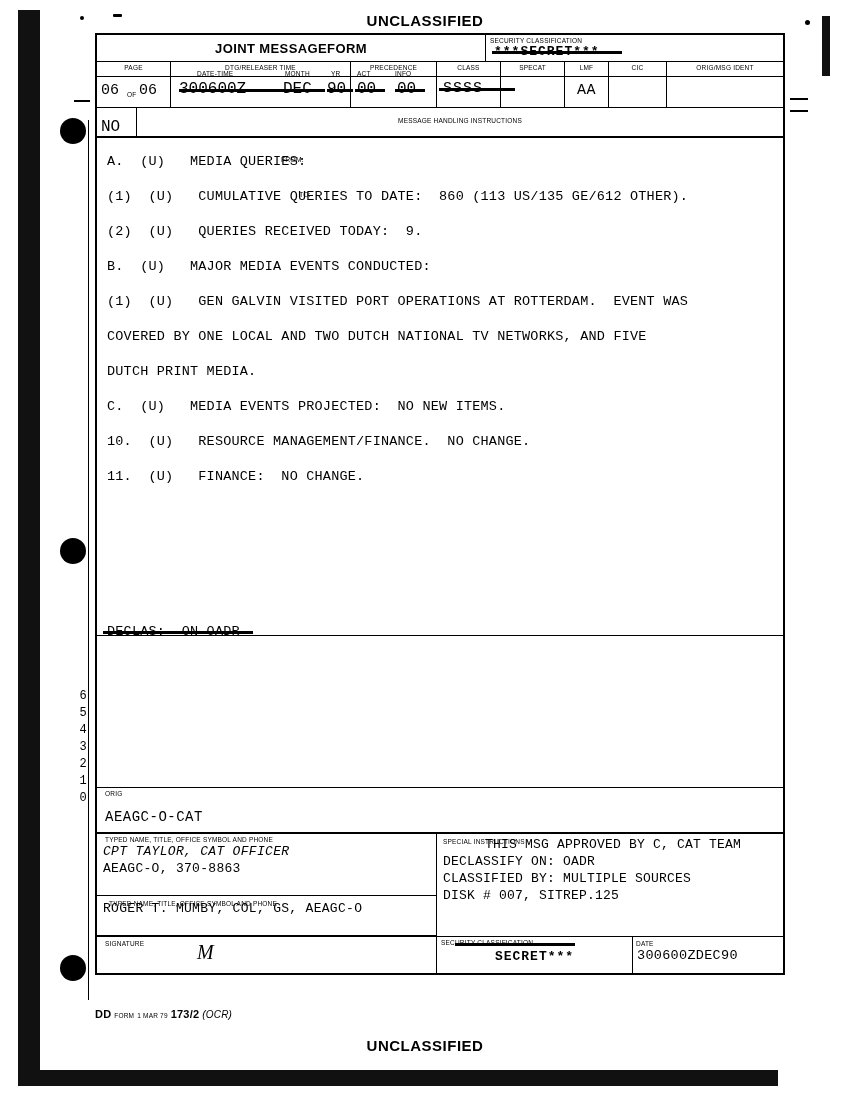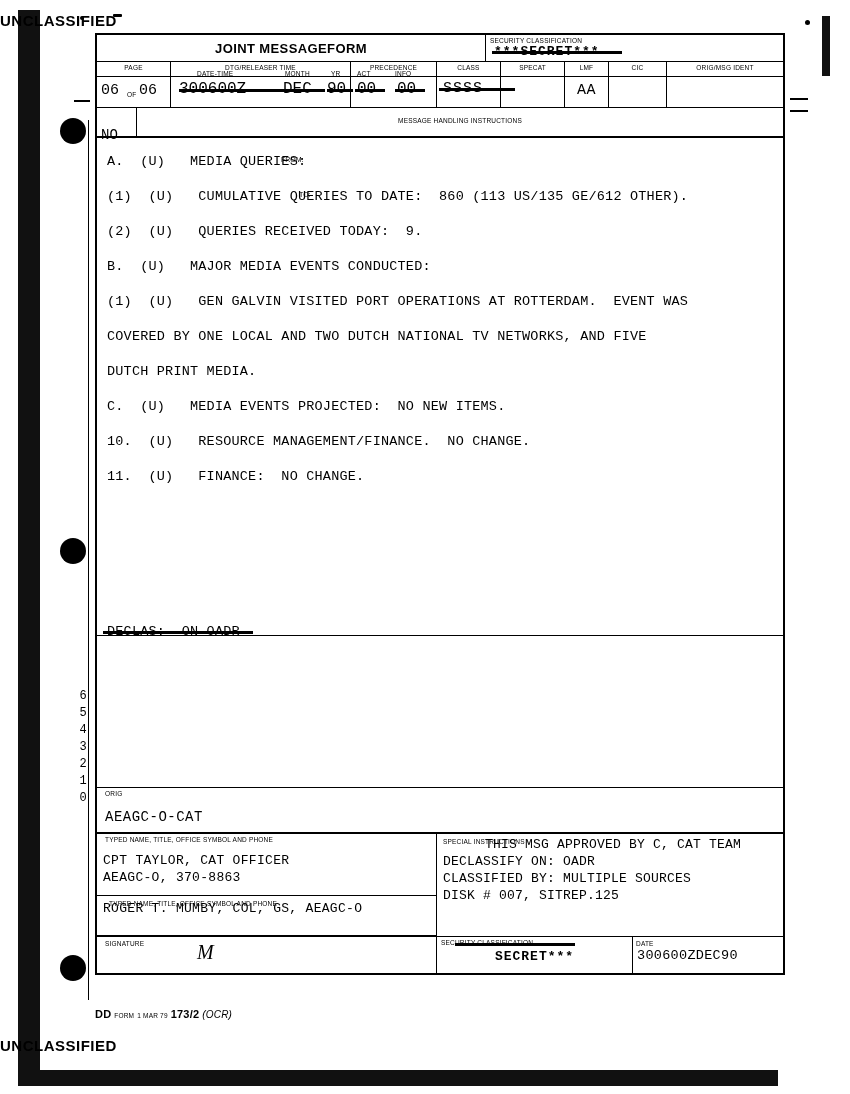--- a/index.html
+++ b/index.html
@@ -50,6 +50,7 @@
   .stamp-top, .stamp-bottom {
     position: absolute;
     width: 100%;
+    text-align: center;
     font-family: "Liberation Sans", sans-serif;
     font-size: 15px;
     letter-spacing: 0.5px;

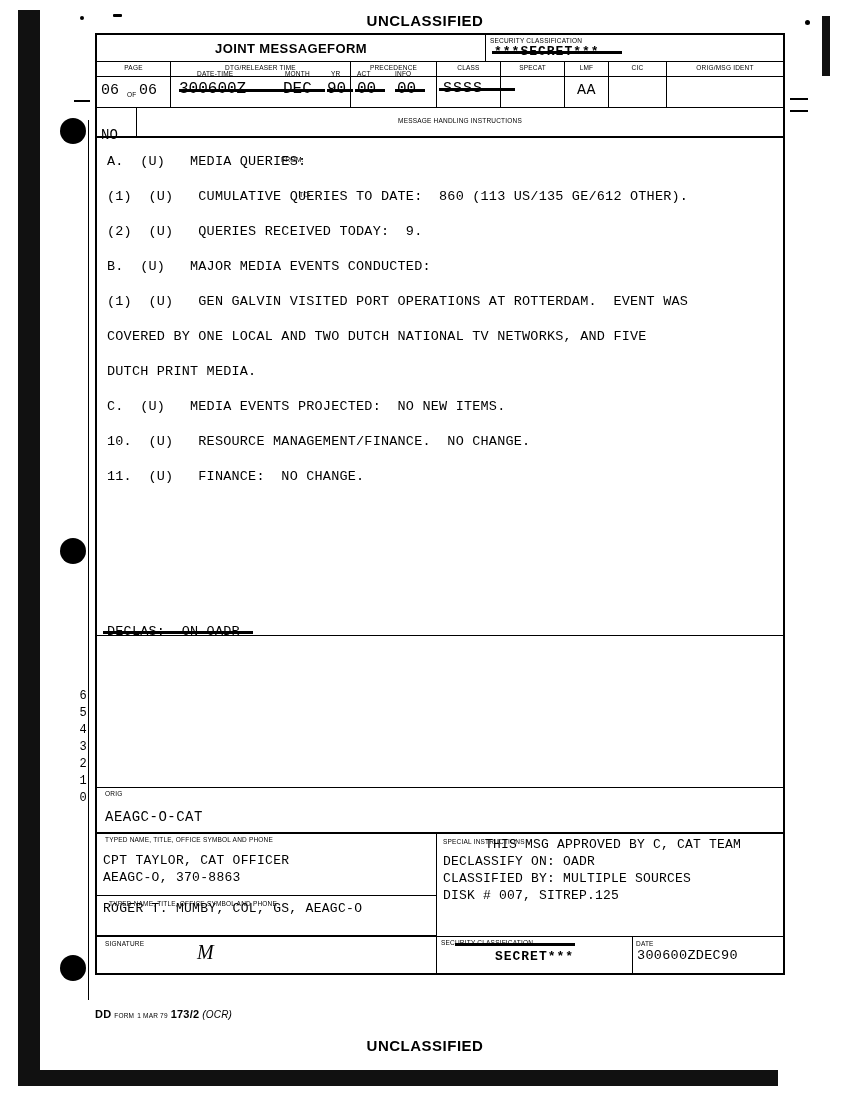--- a/index.html
+++ b/index.html
@@ -402,7 +402,7 @@
 
   <div class="row band4">
     <div class="cell" style="width:40px; position:relative;">
-      <span class="mono" style="position:absolute; left:4px; top:19px; font-size:14px;">NO</span>
+      <span class="mono" style="position:absolute; left:4px; top:10px; font-size:16px;">NO</span>
     </div>
     <div class="cell" style="flex:1; position:relative;">
       <div class="hdr-label" style="padding-top:9px;">MESSAGE HANDLING INSTRUCTIONS</div>

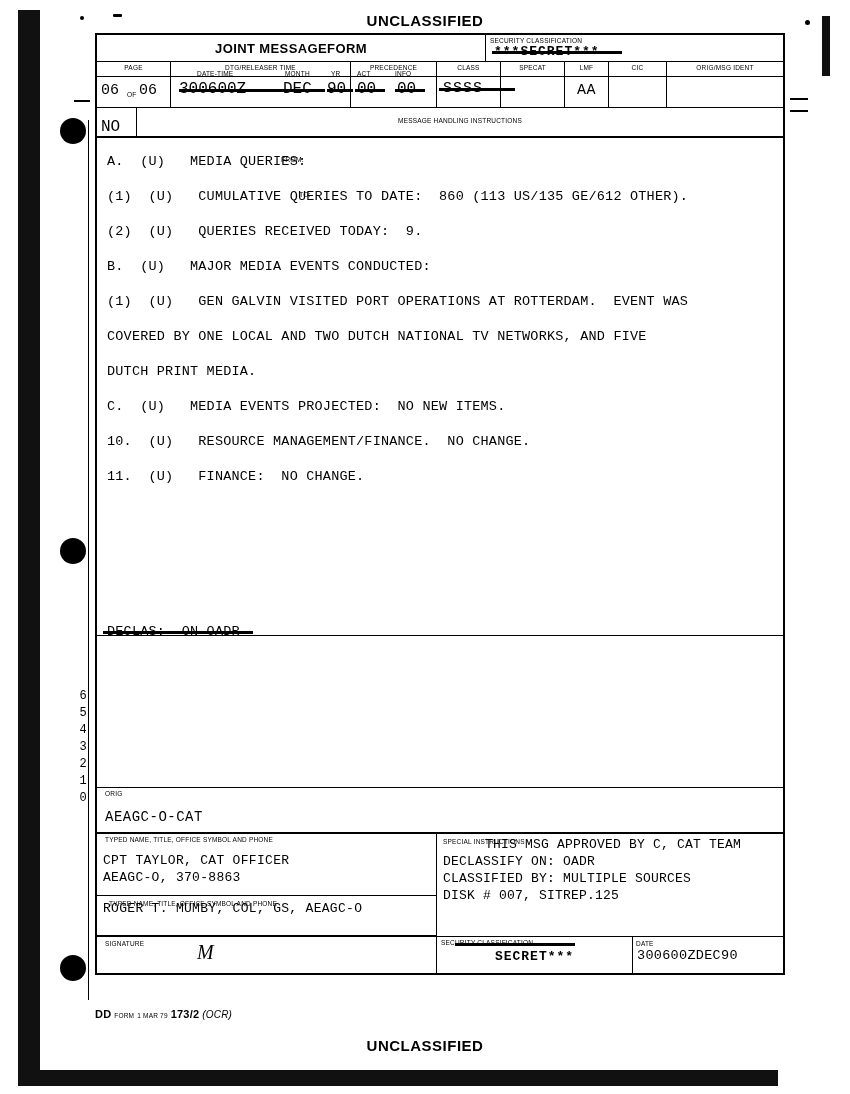--- a/index.html
+++ b/index.html
@@ -438,7 +438,7 @@
     <div class="sig-left">
       <div class="sig-seg seg-h">
         <div class="overlay-label" style="left:8px; top:2px;">TYPED NAME, TITLE, OFFICE SYMBOL AND PHONE</div>
-        <div class="typed" style="margin-top:16px;">CPT TAYLOR, CAT OFFICER</div>
+        <div class="typed" style="margin-top:7px;font-style:italic;">CPT TAYLOR, CAT OFFICER</div>
         <div class="typed">AEAGC-O, 370-8863</div>
       </div>
       <div class="sig-seg seg-h2">

